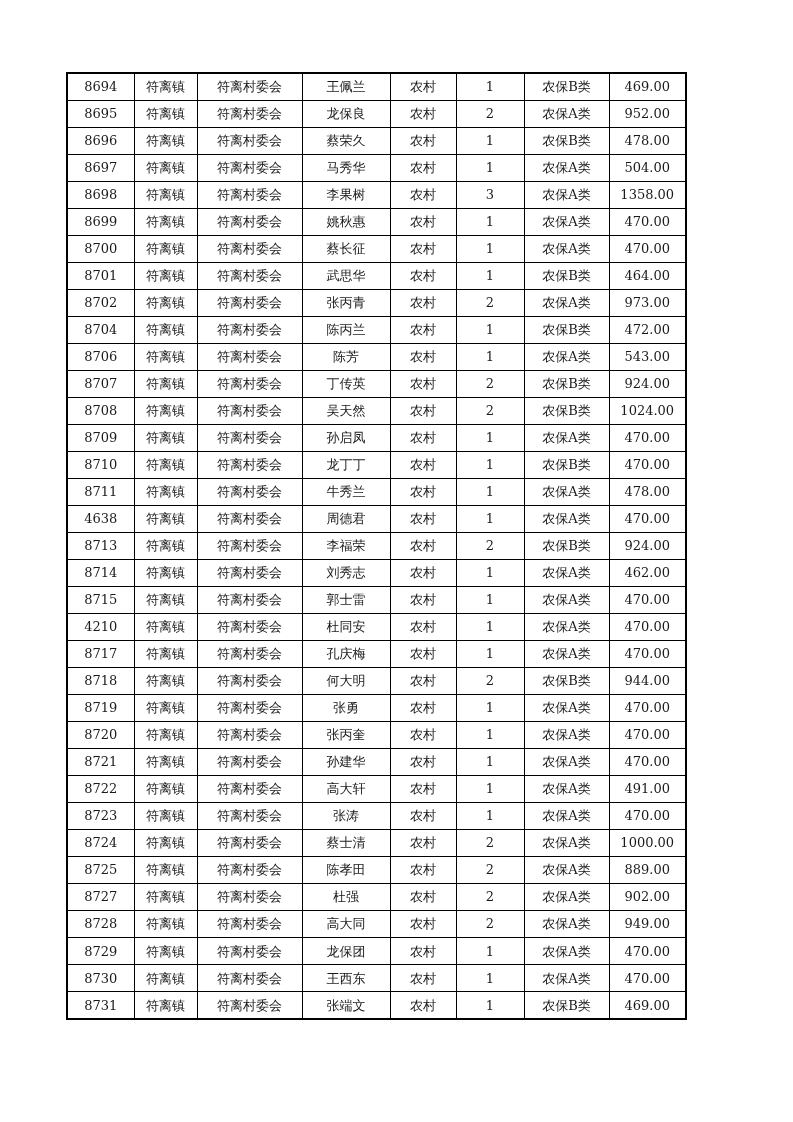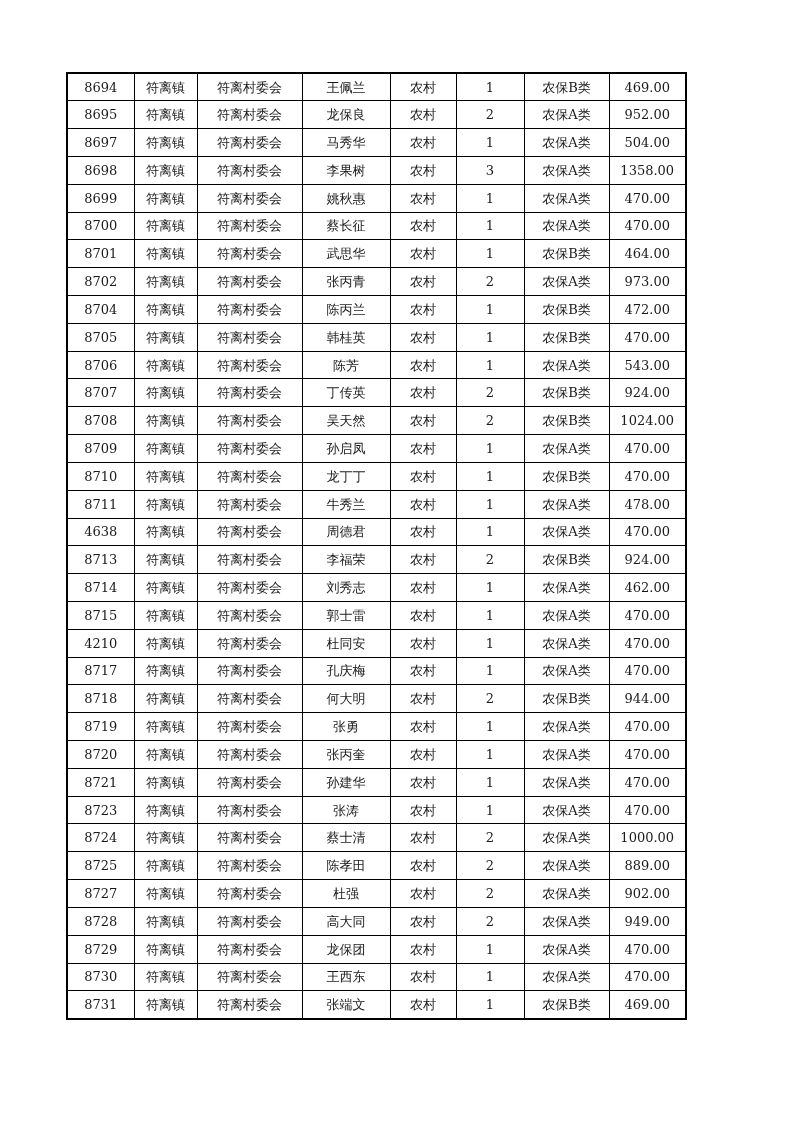--- a/index.html
+++ b/index.html
@@ -83,6 +83,16 @@
         <td>952.00</td>
       </tr>
       <tr>
+        <td>8696</td>
+        <td>符离镇</td>
+        <td>符离村委会</td>
+        <td>蔡荣久</td>
+        <td>农村</td>
+        <td>1</td>
+        <td>农保B类</td>
+        <td>478.00</td>
+      </tr>
+      <tr>
         <td>8697</td>
         <td>符离镇</td>
         <td>符离村委会</td>

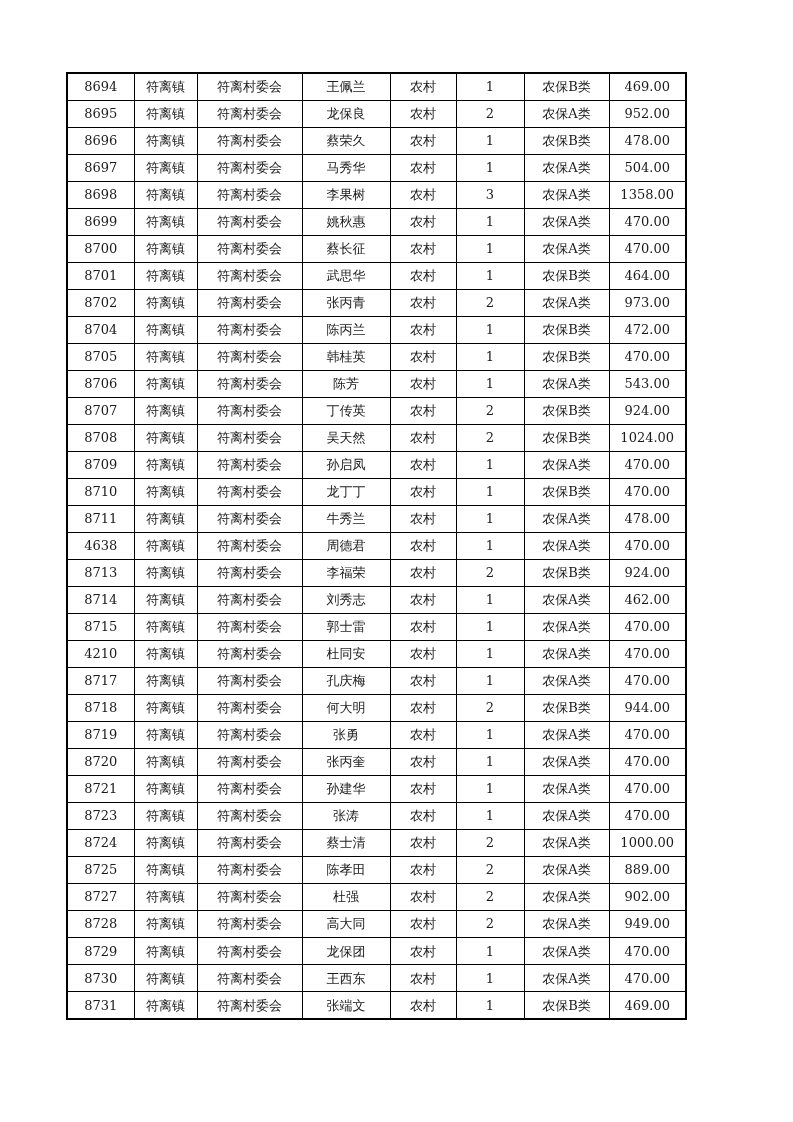--- a/index.html
+++ b/index.html
@@ -163,16 +163,6 @@
         <td>472.00</td>
       </tr>
       <tr>
-        <td>8705</td>
-        <td>符离镇</td>
-        <td>符离村委会</td>
-        <td>韩桂英</td>
-        <td>农村</td>
-        <td>1</td>
-        <td>农保B类</td>
-        <td>470.00</td>
-      </tr>
-      <tr>
         <td>8706</td>
         <td>符离镇</td>
         <td>符离村委会</td>

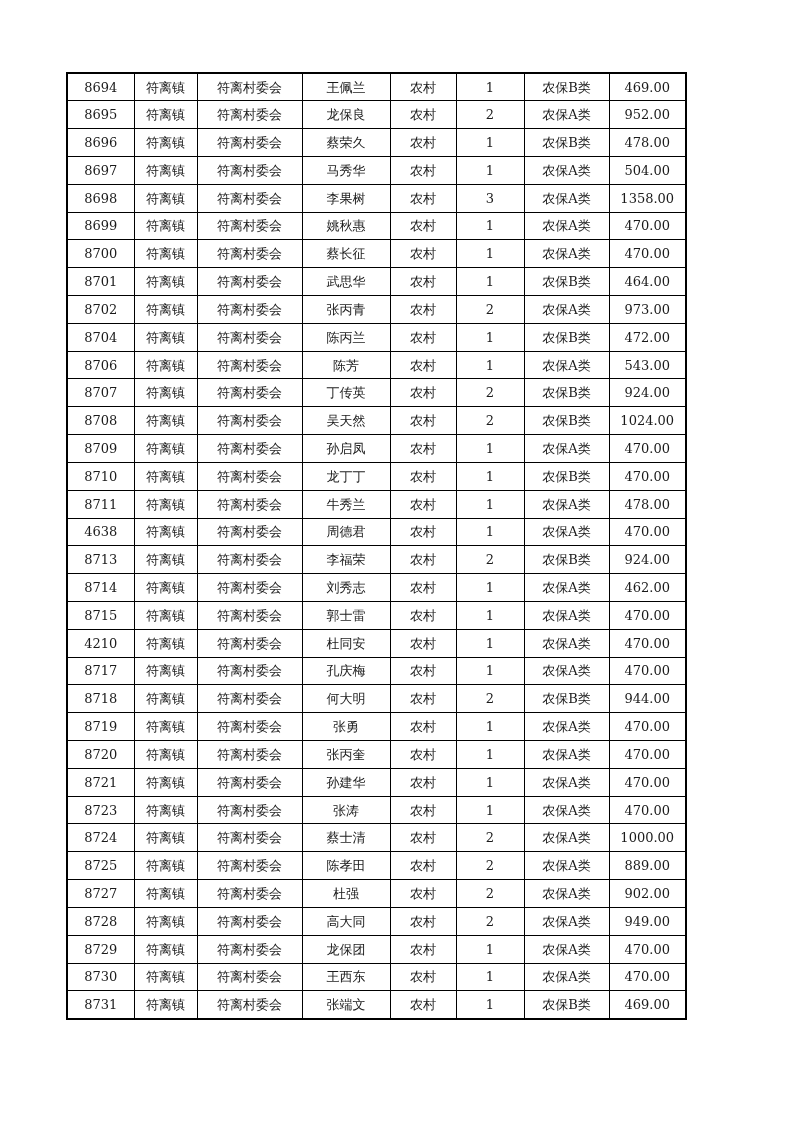--- a/index.html
+++ b/index.html
@@ -323,6 +323,16 @@
         <td>470.00</td>
       </tr>
       <tr>
+        <td>8722</td>
+        <td>符离镇</td>
+        <td>符离村委会</td>
+        <td>高大轩</td>
+        <td>农村</td>
+        <td>1</td>
+        <td>农保A类</td>
+        <td>491.00</td>
+      </tr>
+      <tr>
         <td>8723</td>
         <td>符离镇</td>
         <td>符离村委会</td>

